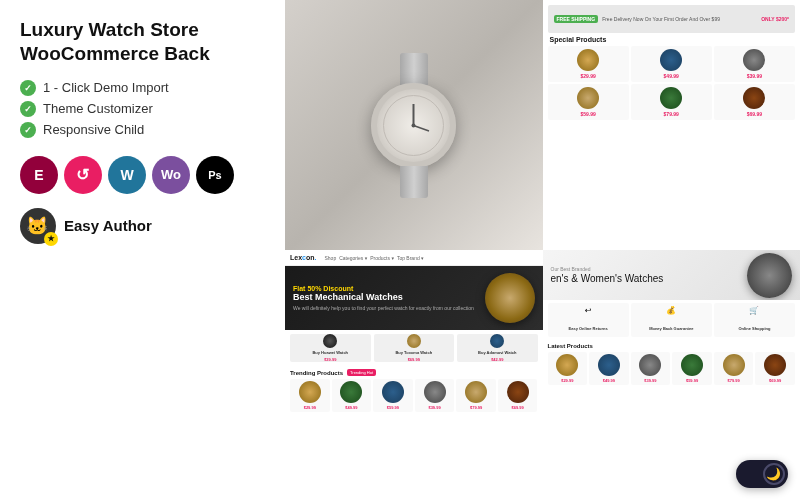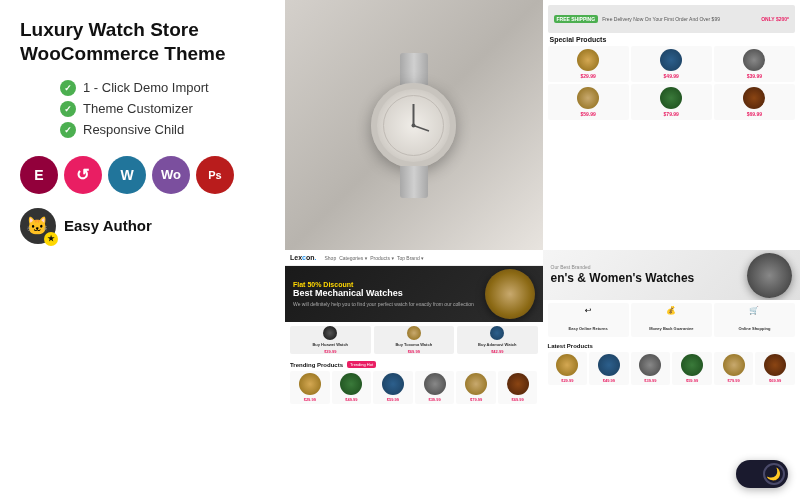--- a/index.html
+++ b/index.html
@@ -600,7 +600,7 @@
 
 <div class="left-panel">
 
-  <div class="tagline">Luxury Watch Store WooCommerce Theme</div>
+  <div class="tagline">Luxury Watch Store WooCommerce Back</div>
 
   <ul class="features-list">
     <li>

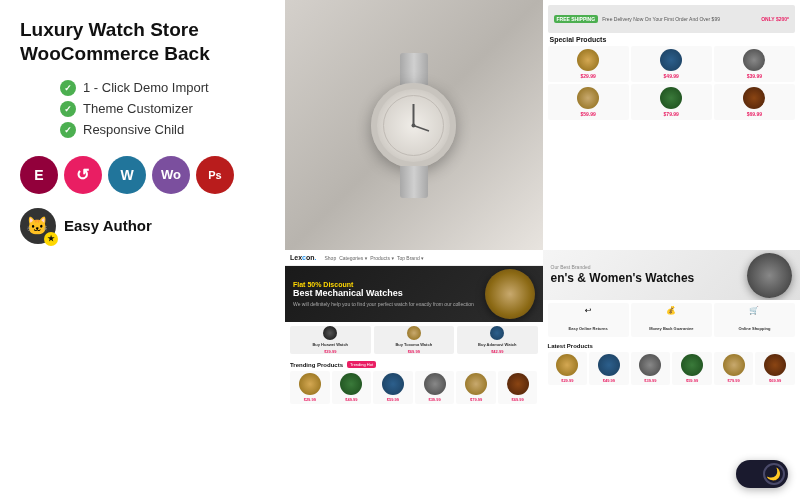--- a/index.html
+++ b/index.html
@@ -77,7 +77,6 @@
       font-size: 13px;
       color: #333;
       font-weight: 500;
-      margin-left: 40px;
     }
 
     .check-icon {

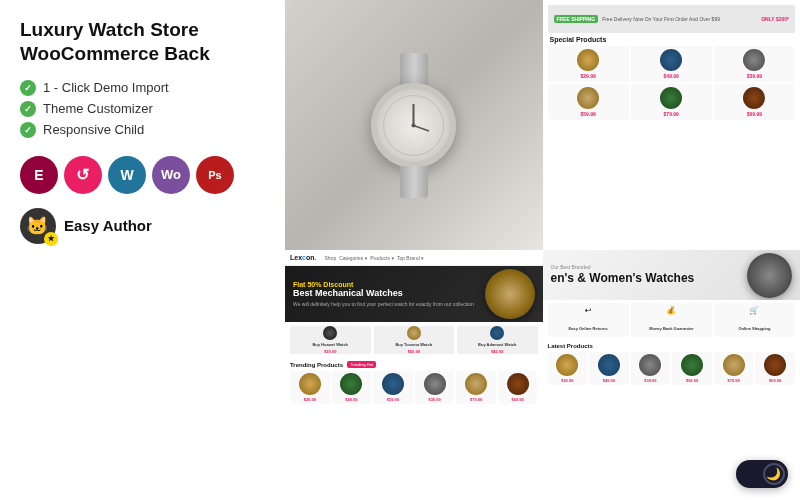--- a/index.html
+++ b/index.html
@@ -120,7 +120,7 @@
     .woo-refresh { background: #e91e63; }
     .wordpress { background: #21759b; }
     .woo { background: #7b4f9e; }
-    .photoshop { background: #b91c1c; }
+    .photoshop { background: #000000; }
 
     .guru-author {
       display: flex;

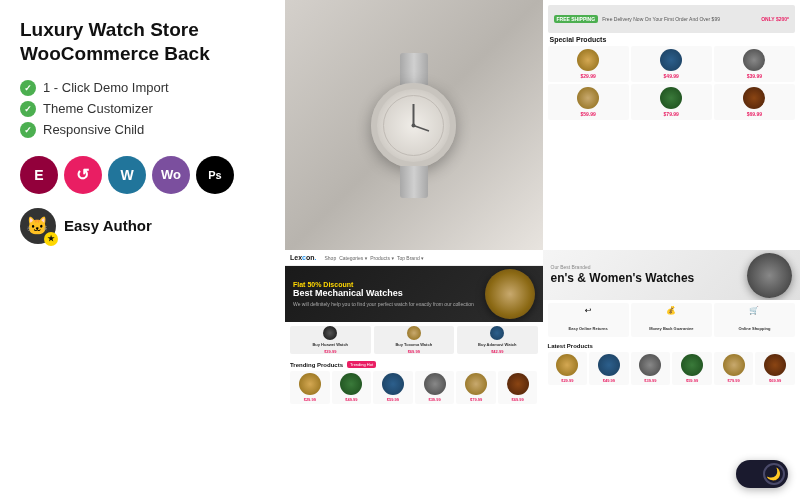--- a/index.html
+++ b/index.html
@@ -497,8 +497,8 @@
     }
 
     .branded-title {
-      font-size: 12px;
-      font-weight: 700;
+      font-size: 10px;
+      font-weight: 400;
       color: #111;
       line-height: 1.2;
     }

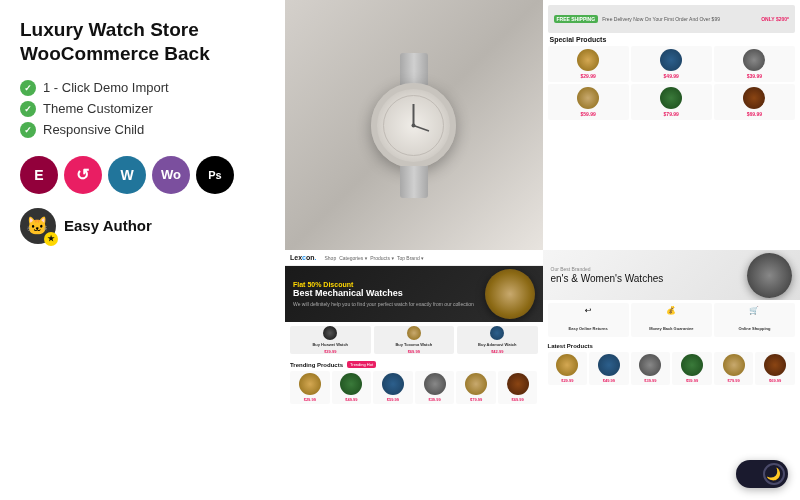--- a/index.html
+++ b/index.html
@@ -346,7 +346,7 @@
 
     .hero-banner {
       background: linear-gradient(135deg, #1a1a1a 0%, #2d2d2d 100%);
-      height: 56px;
+      height: 64px;
       display: flex;
       align-items: center;
       padding: 5px 8px;

